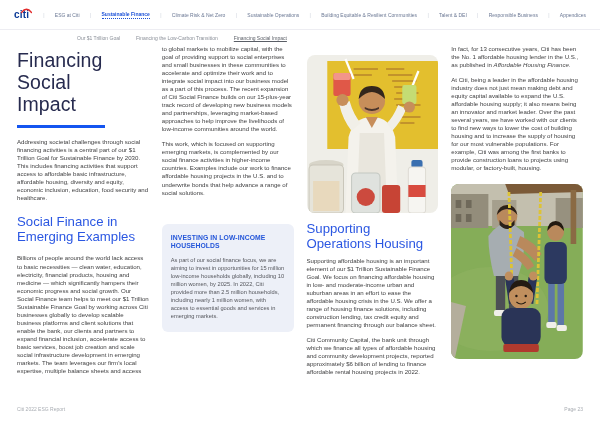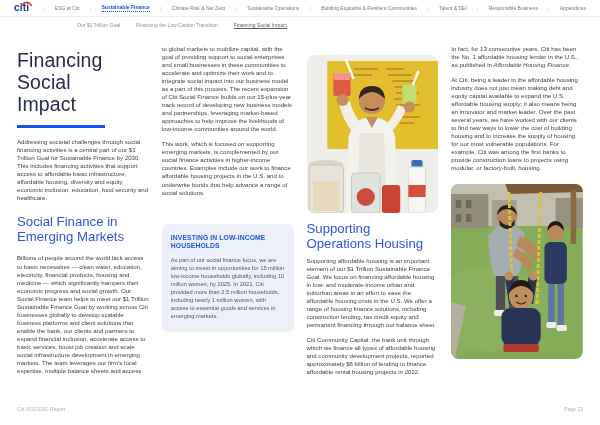--- a/index.html
+++ b/index.html
@@ -12,7 +12,7 @@
   
   .topnav {
     display:flex; align-items:center;
-    height:17px; padding:0 14px;
+    height:30px; padding:0 14px;
     border-bottom:1px solid #ededf2;
   }
   .logo { position:relative; font-size:10px; font-weight:bold; color:#0b3a97; letter-spacing:.2px; margin-right:14px; line-height:1; }

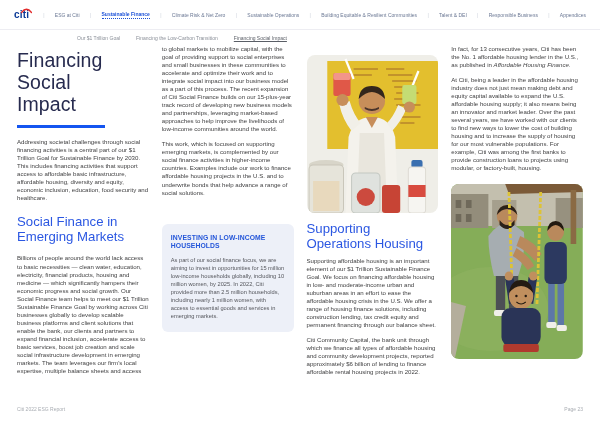--- a/index.html
+++ b/index.html
@@ -95,7 +95,7 @@
     <h1 class="page-title">Financing Social Impact</h1>
     <div class="rule"></div>
     <p class="body-text">Addressing societal challenges through social financing activities is a central part of our $1 Trillion Goal for Sustainable Finance by 2030. This includes financing activities that support access to affordable basic infrastructure, affordable housing, diversity and equity, economic inclusion, education, food security and healthcare.</p>
-    <h2 class="section-heading">Social Finance in Emerging Markets</h2>
+    <h2 class="section-heading">Social Finance in Emerging Examples</h2>
     <p class="body-text">Billions of people around the world lack access to basic necessities — clean water, education, electricity, financial products, housing and medicine — which significantly hampers their economic progress and social growth. Our Social Finance team helps to meet our $1 Trillion Sustainable Finance Goal by working across Citi businesses globally to develop scalable business platforms and client solutions that enable the bank, our clients and partners to expand financial inclusion, accelerate access to basic services, boost job creation and scale social infrastructure development in emerging markets. The team leverages our firm's local expertise, multiple balance sheets and access</p>
   </div>
 

